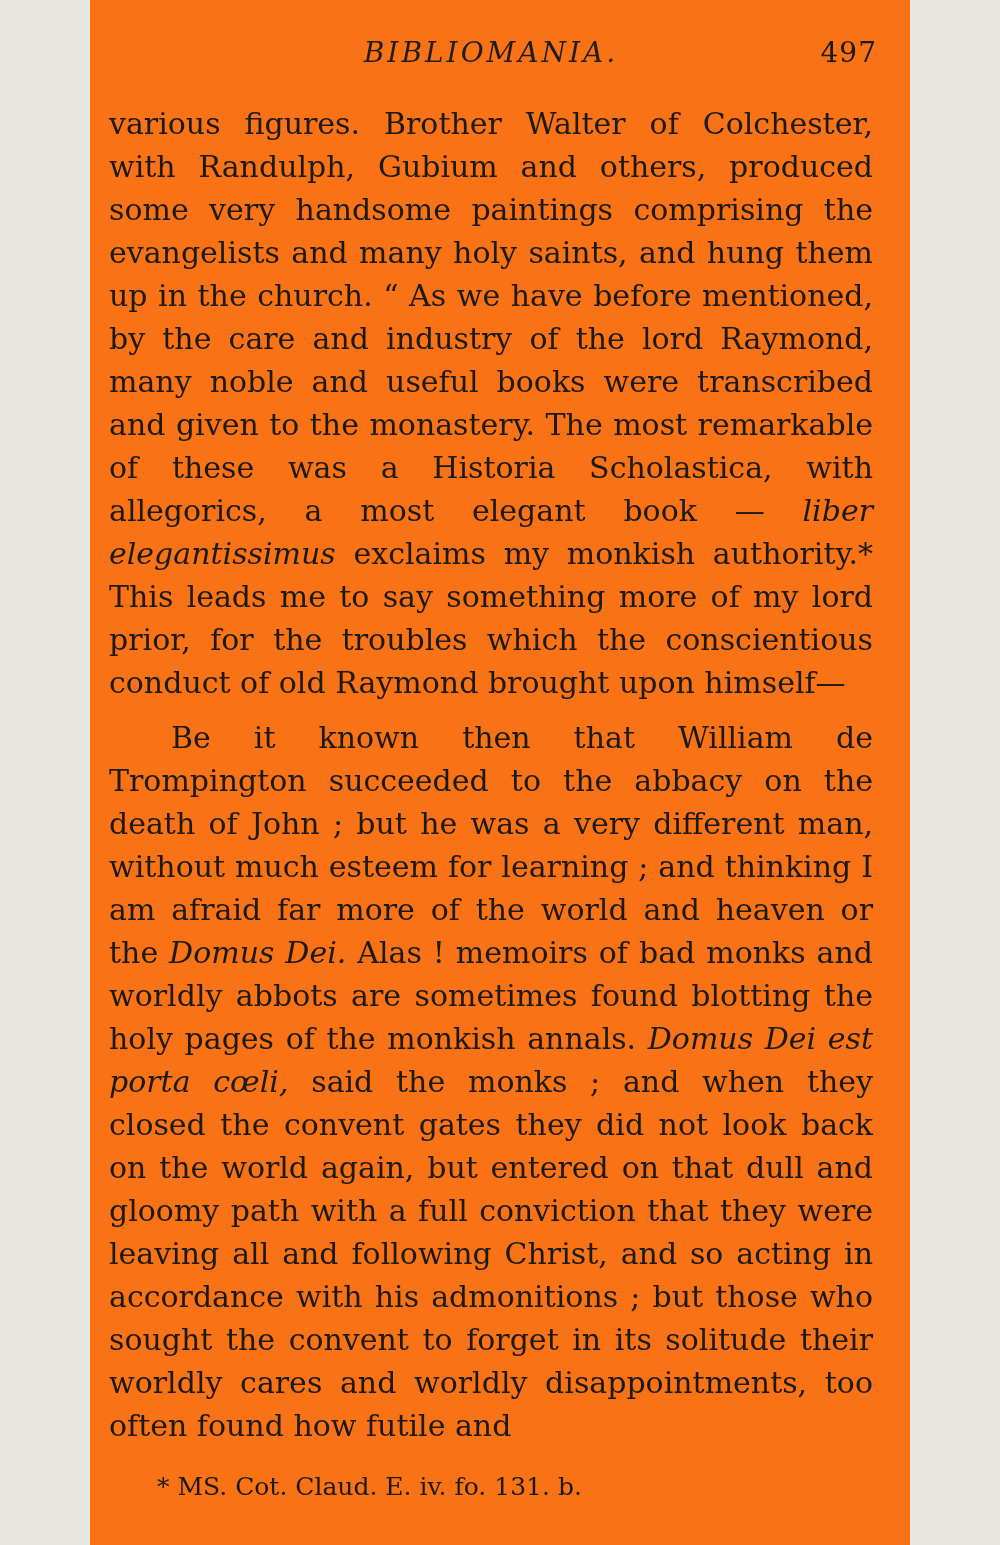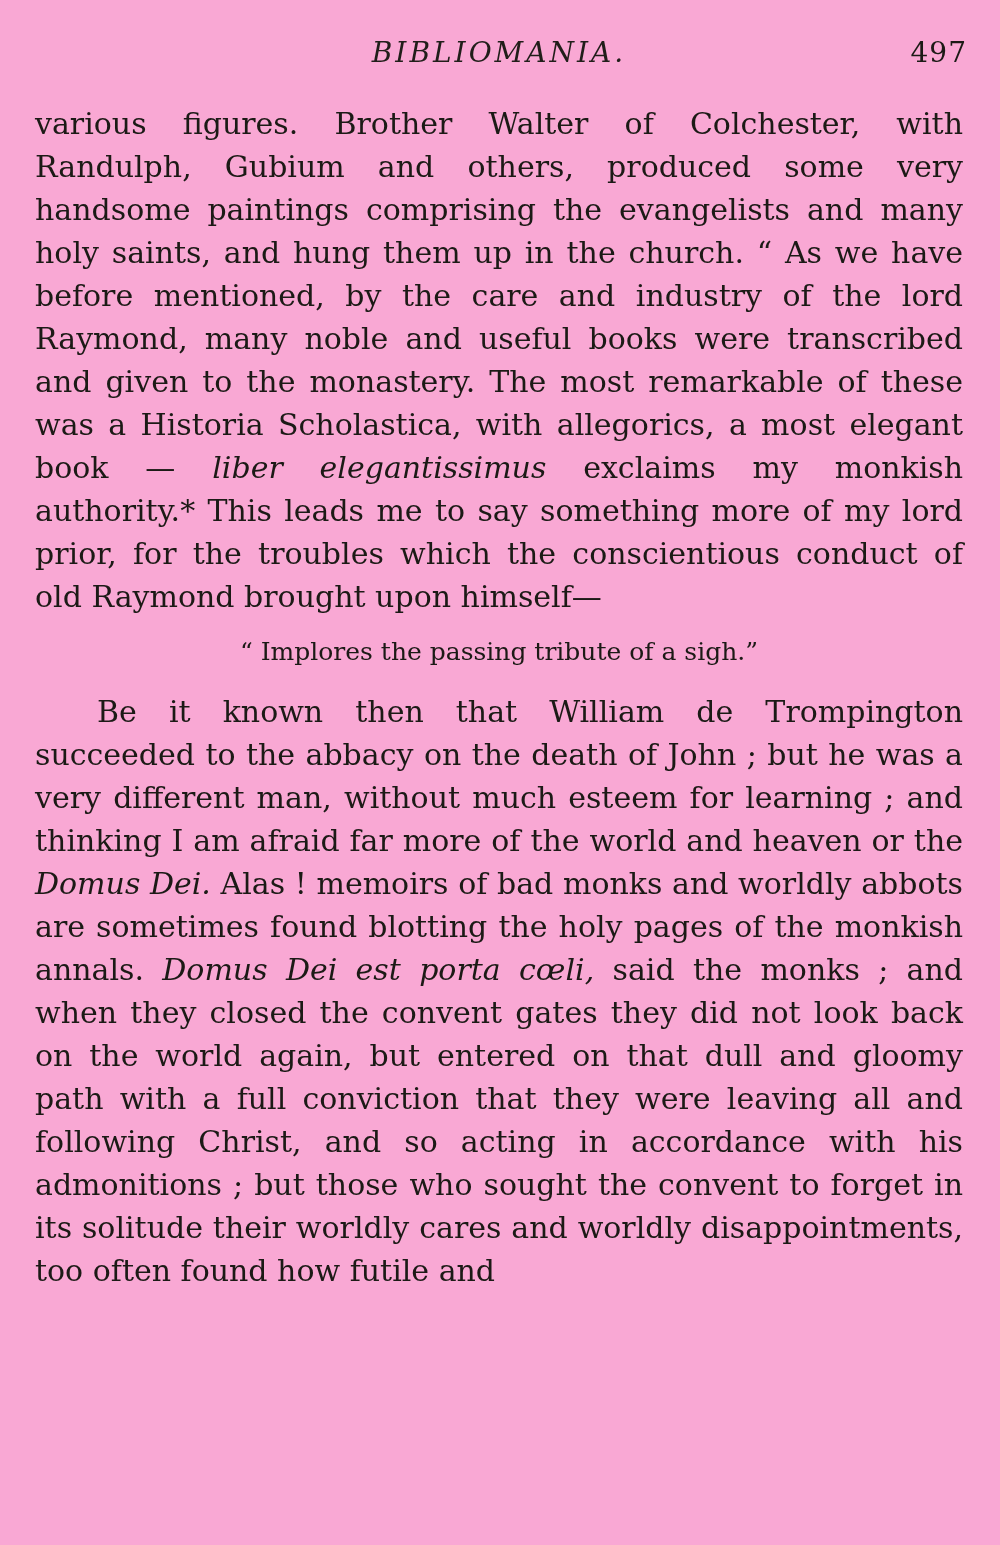--- a/index.html
+++ b/index.html
@@ -9,14 +9,14 @@
   }
   .page {
     position: relative;
-    width: 1000px;
+    width: 820px;
     height: 1545px;
     margin: 0 auto;
-    background: #f9a8d4;
+    background: #f97316;
     color: #1c1a16;
     font-family: "DejaVu Serif", "Liberation Serif", serif;
     box-sizing: border-box;
-    padding: 36px 25px 0 23px;
+    padding: 36px 25px 0 7px;
     overflow: hidden;
   }
   .page-header {

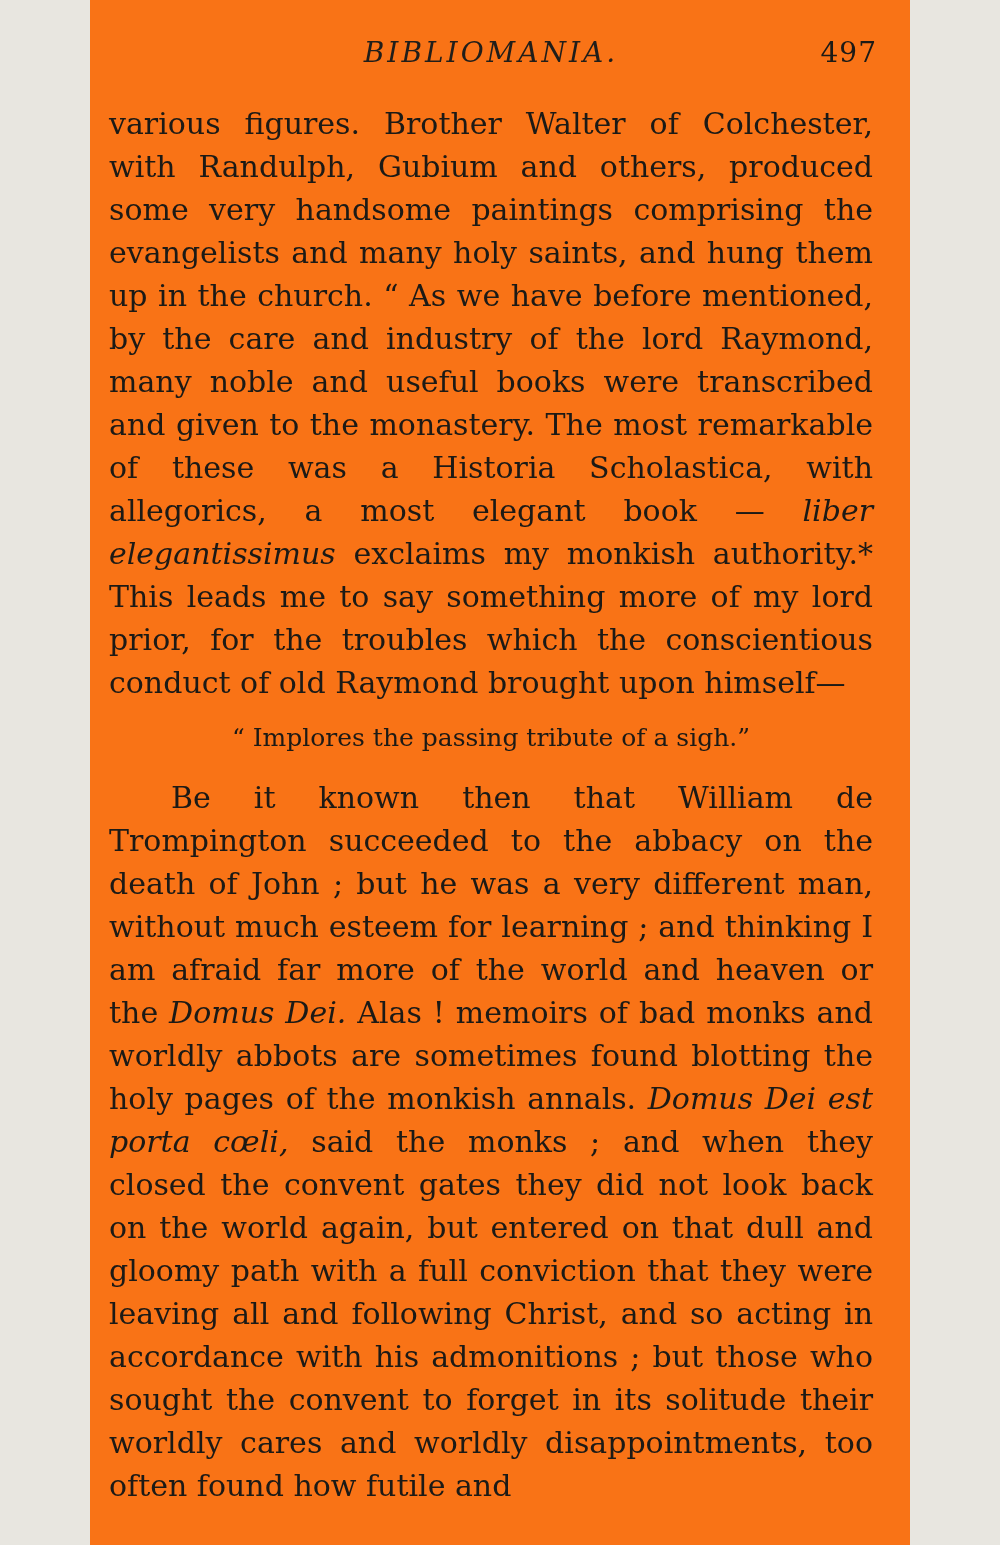--- a/index.html
+++ b/index.html
@@ -83,7 +83,6 @@
 
     <p class="para"><span>various figures.  Brother Walter of Colchester, with Randulph, Gubium and others, produced some very handsome paintings comprising the evangelists and many holy saints, and hung them up in the church.  “ As we have before mentioned, by the care and industry of the lord Raymond, many noble and useful books were transcribed and given to the monastery.  The most remarkable of these was a Historia Scholastica, with allegorics, a most elegant book — </span><span class="italic">liber elegantissimus</span><span> exclaims my monkish authority.*  This leads me to say something more of my lord prior, for the troubles which the conscientious conduct of old Raymond brought upon himself—</span></p>
 
-    <div class="verse-quote">“ Implores the passing tribute of a sigh.”</div>
 
     <p class="para para-indent"><span>Be it known then that William de Trompington succeeded to the abbacy on the death of John ; but he was a very different man, without much esteem for learning ; and thinking I am afraid far more of the world and heaven or the </span><span class="italic">Domus Dei.</span><span>  Alas ! memoirs of bad monks and worldly abbots are sometimes found blotting the holy pages of the monkish annals.  </span><span class="italic">Domus Dei est porta cœli,</span><span> said the monks ; and when they closed the convent gates they did not look back on the world again, but entered on that dull and gloomy path with a full conviction that they were leaving all and following Christ, and so acting in accordance with his admonitions ; but those who sought the convent to forget in its solitude their worldly cares and worldly disappointments, too often found how futile and</span></p>
 

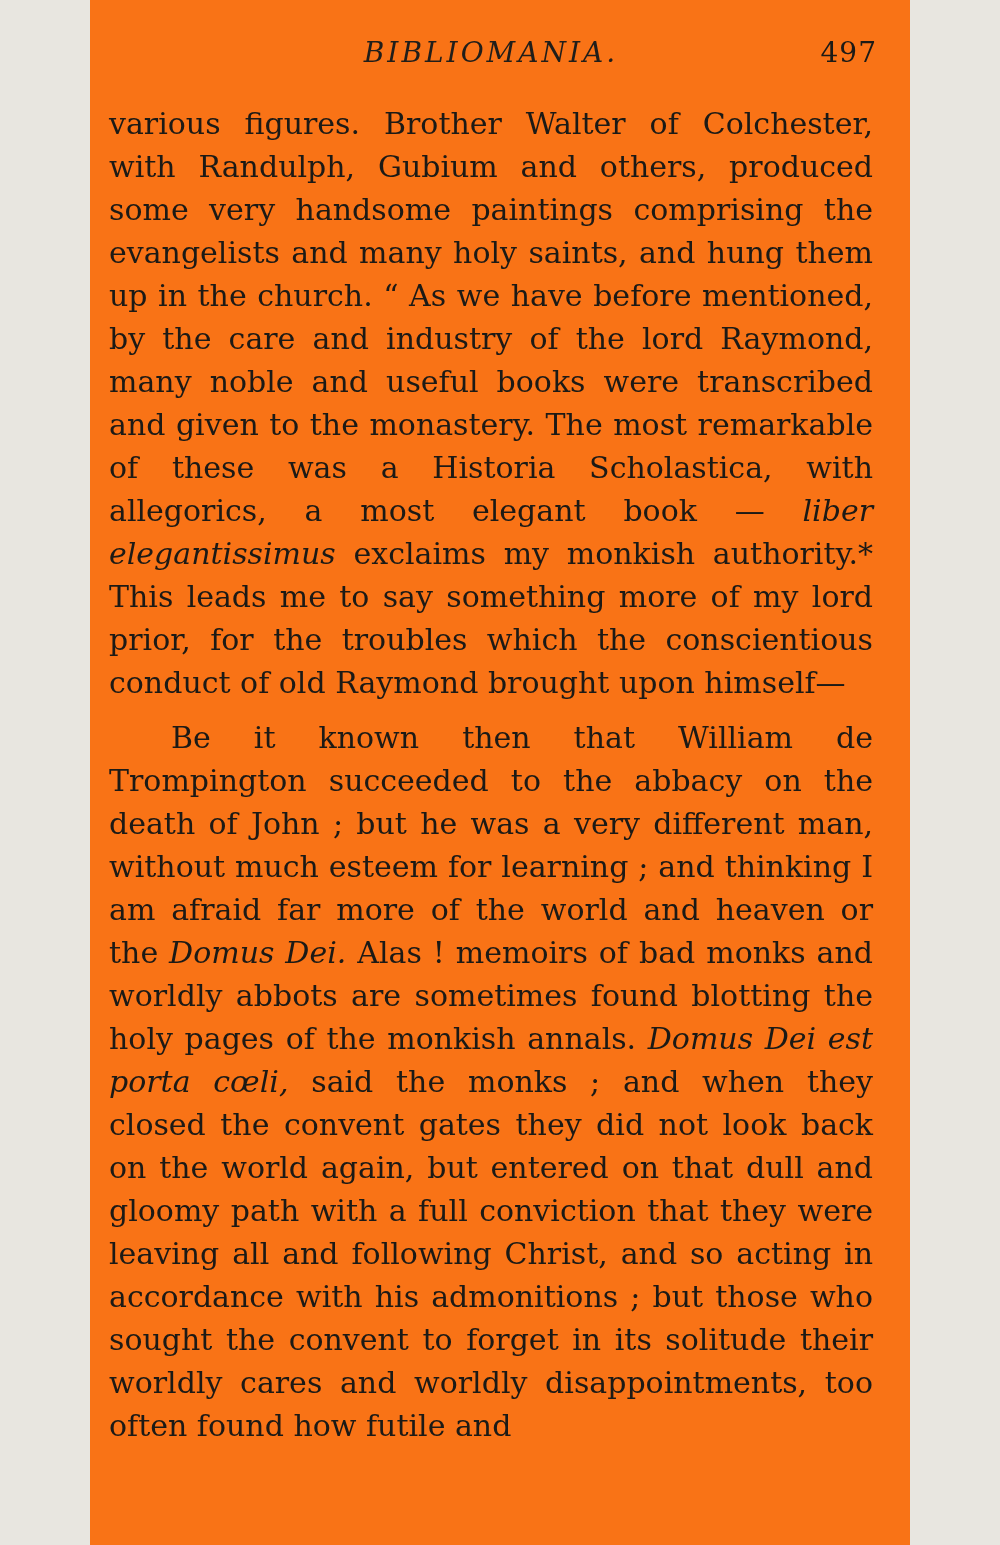--- a/index.html
+++ b/index.html
@@ -86,6 +86,7 @@
 
     <p class="para para-indent"><span>Be it known then that William de Trompington succeeded to the abbacy on the death of John ; but he was a very different man, without much esteem for learning ; and thinking I am afraid far more of the world and heaven or the </span><span class="italic">Domus Dei.</span><span>  Alas ! memoirs of bad monks and worldly abbots are sometimes found blotting the holy pages of the monkish annals.  </span><span class="italic">Domus Dei est porta cœli,</span><span> said the monks ; and when they closed the convent gates they did not look back on the world again, but entered on that dull and gloomy path with a full conviction that they were leaving all and following Christ, and so acting in accordance with his admonitions ; but those who sought the convent to forget in its solitude their worldly cares and worldly disappointments, too often found how futile and</span></p>
 
+    <div class="footnote">* MS. Cot. Claud. E. iv. fo. 131. b.</div>
 
   </main>
 

